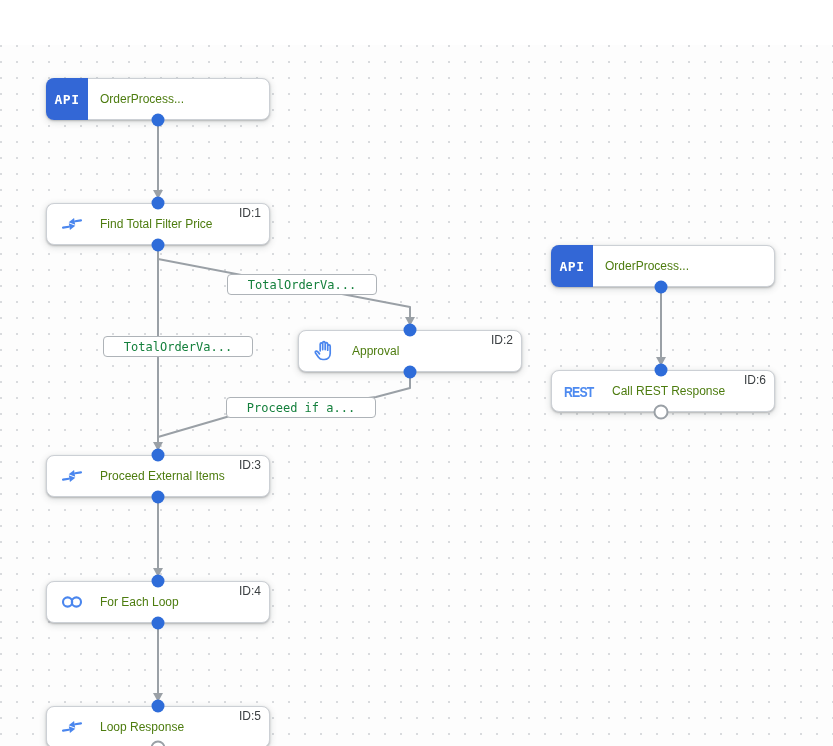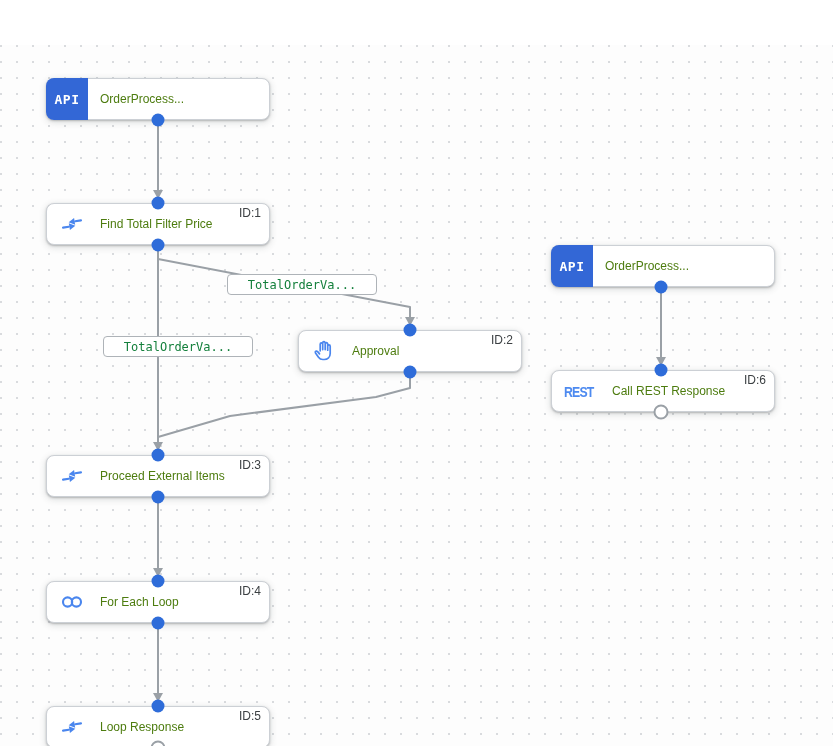--- a/index.html
+++ b/index.html
@@ -159,6 +159,7 @@
 
   <div class="edge-label" style="left:227px;top:229px;width:150px;">TotalOrderVa...</div>
   <div class="edge-label" style="left:103px;top:291px;width:150px;">TotalOrderVa...</div>
+  <div class="edge-label" style="left:226px;top:352px;width:150px;">Proceed if a...</div>
 
   <div class="port" style="left:158px;top:75px;"></div>
   <div class="port" style="left:158px;top:158px;"></div>

